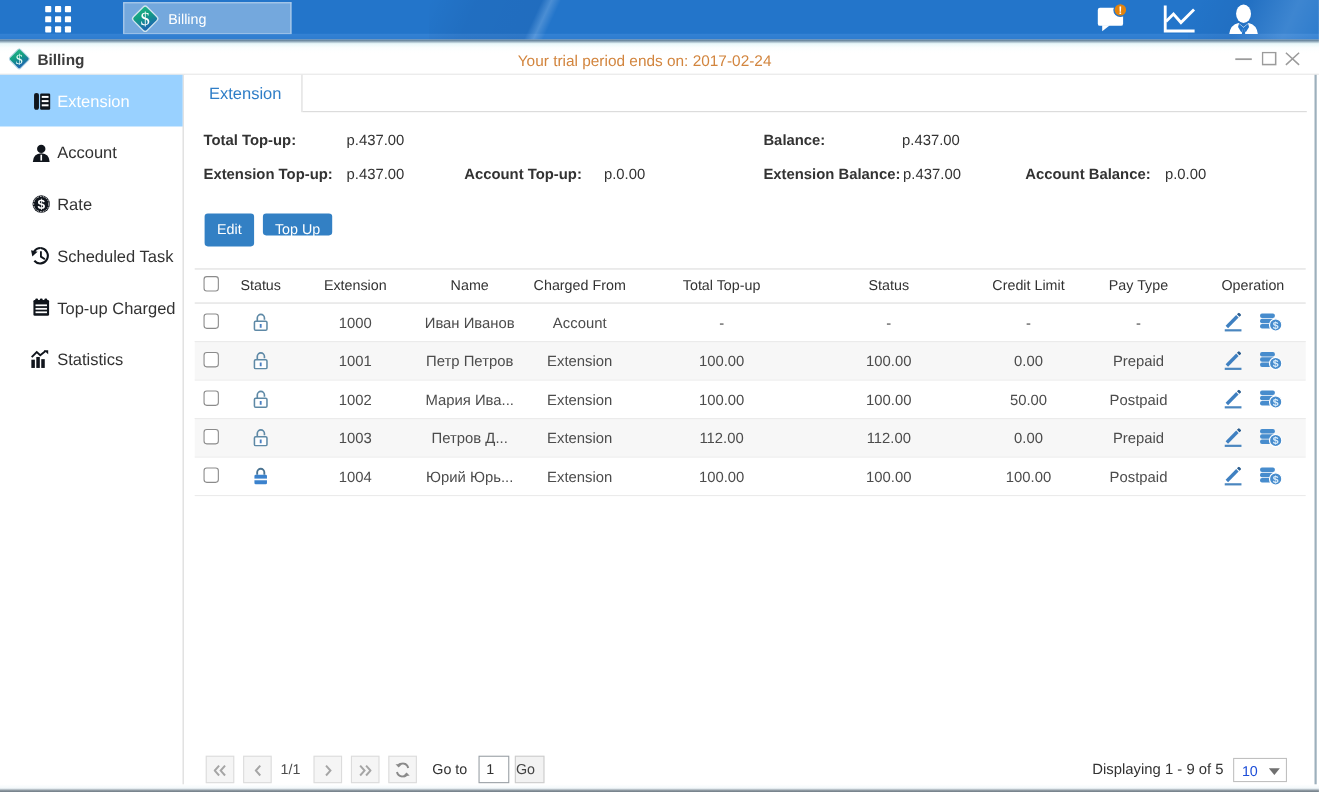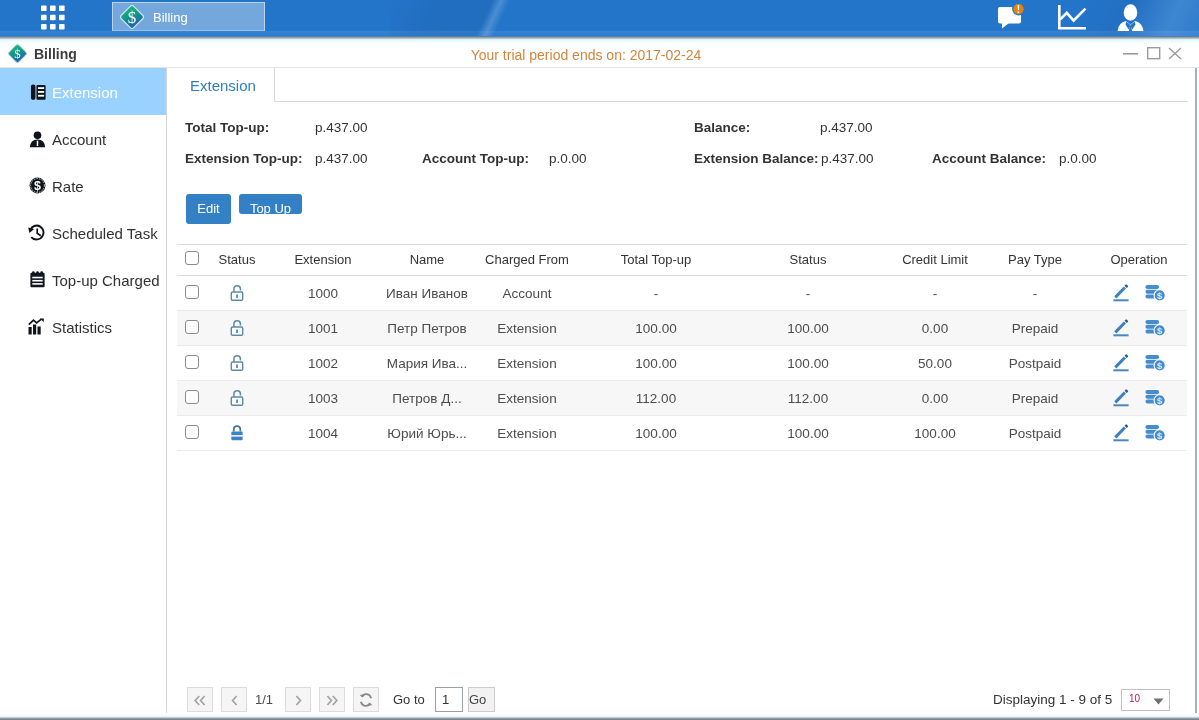--- a/index.html
+++ b/index.html
@@ -52,7 +52,7 @@
 #goinput { position:absolute; left:267px; top:619px; width:28px; height:25px; border:1px solid #9aa0a6; background:#fff; font-size:13px; color:#333; padding-left:6px; line-height:23px; }
 #gobtn { position:absolute; left:300px; top:619px; width:27px; height:25px; background:#f2f2f2; border:1px solid #ccc; color:#444; font-size:13px; line-height:23px; }
 #pagesel { position:absolute; left:953px; top:621px; width:49px; height:22px; border:1px solid #c0c0c0; background:#fff; }
-#pagesel span { position:absolute; left:7px; top:3px; font-size:10px; color:#be185d; }
+#pagesel span { position:absolute; left:7px; top:3px; font-size:13px; color:#1d4ed8; }
 
 #rborder { position:absolute; left:1195px; top:68px; width:2px; height:648px; background:#9db0bc; }
 #bottombar { position:absolute; left:0; top:713px; width:1199px; height:7px;

